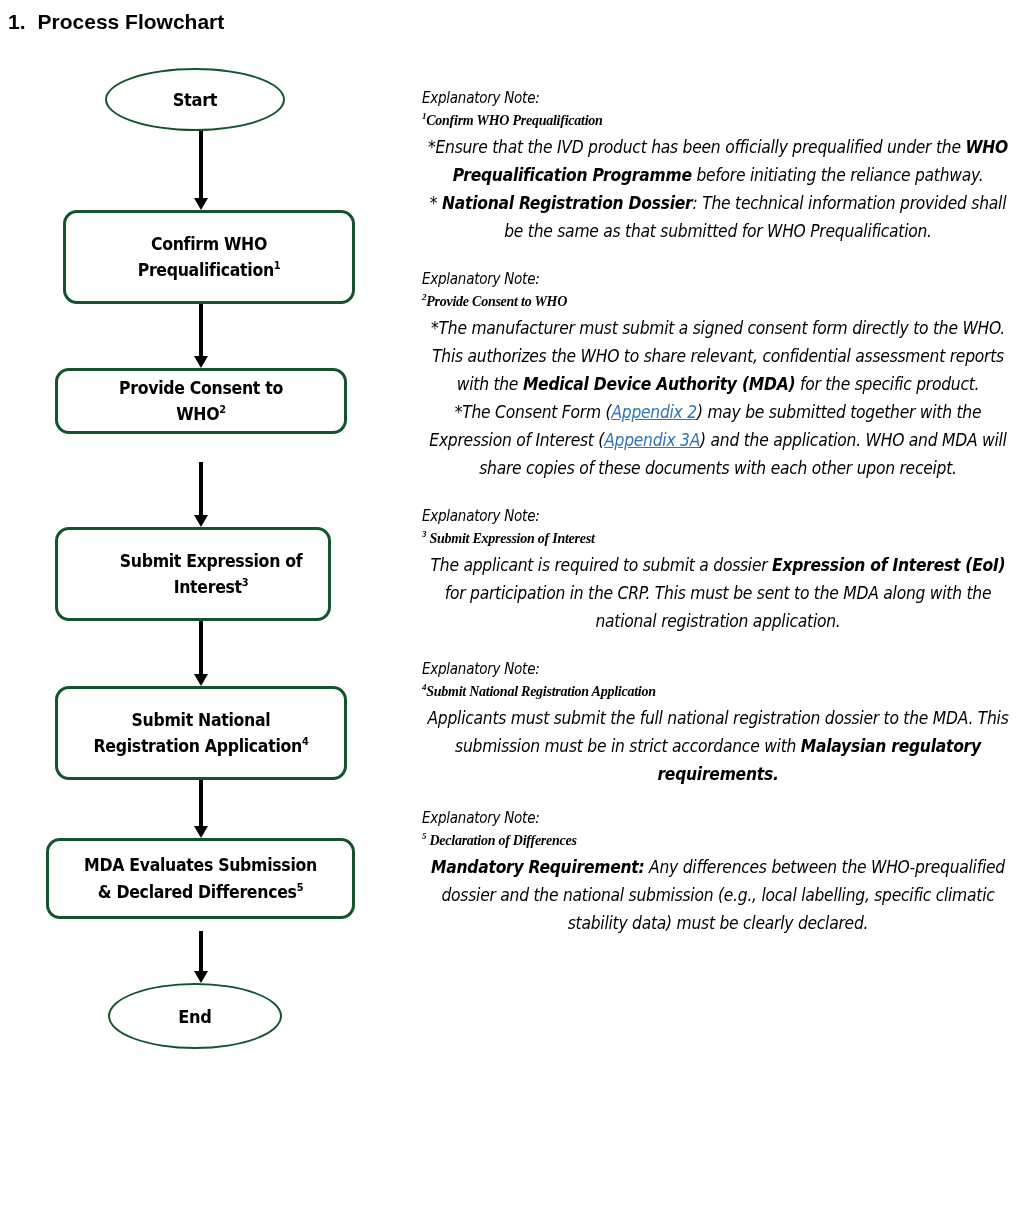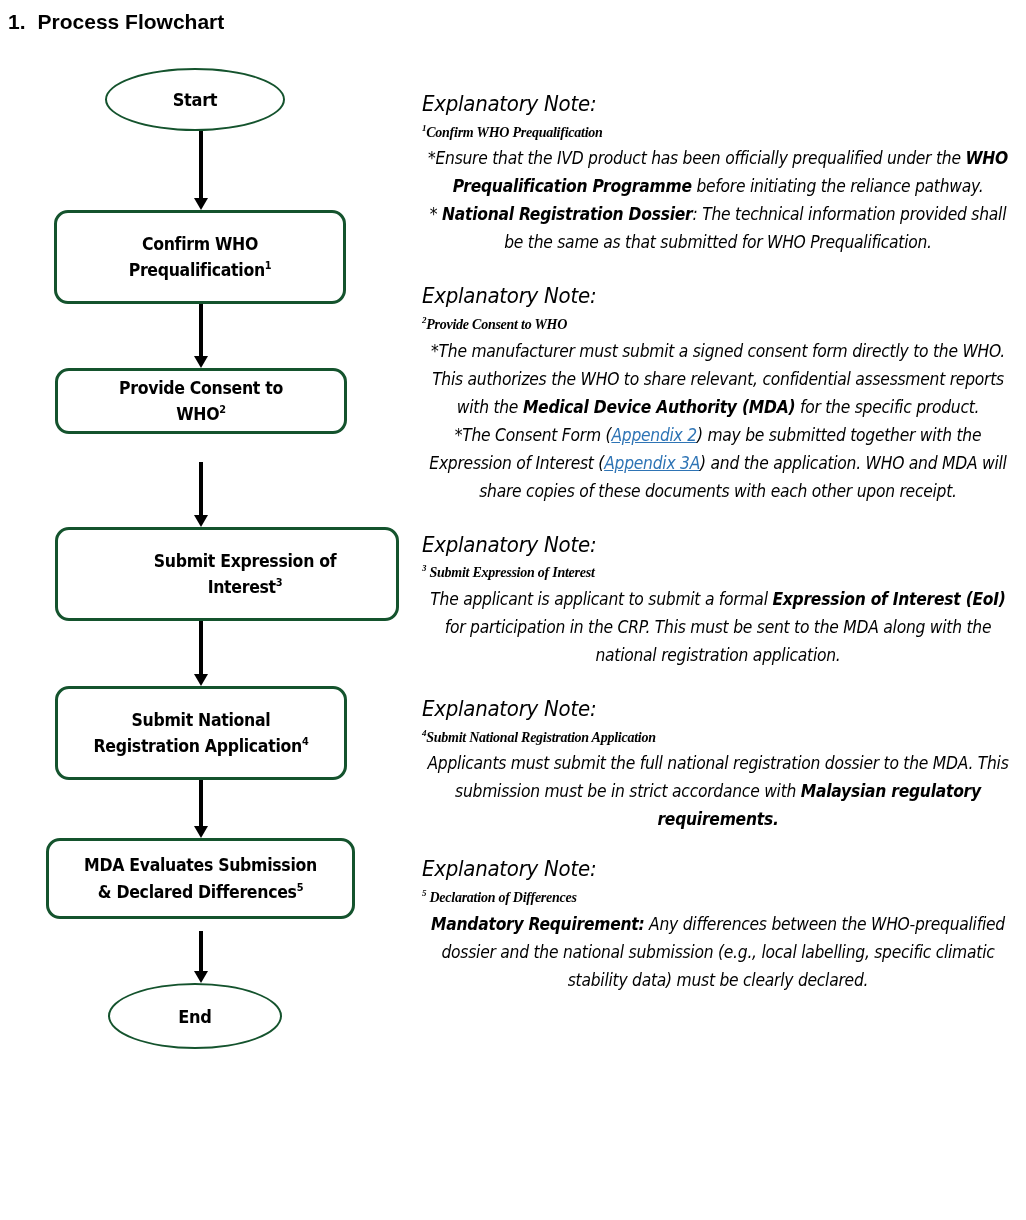--- a/index.html
+++ b/index.html
@@ -116,7 +116,7 @@
   .note-line {
     font-family: "DejaVu Sans Condensed", "Liberation Sans", sans-serif;
     font-style: italic;
-    font-size: 22px;
+    font-size: 15px;
     line-height: 1.62;
     letter-spacing: -0.25px;
   }

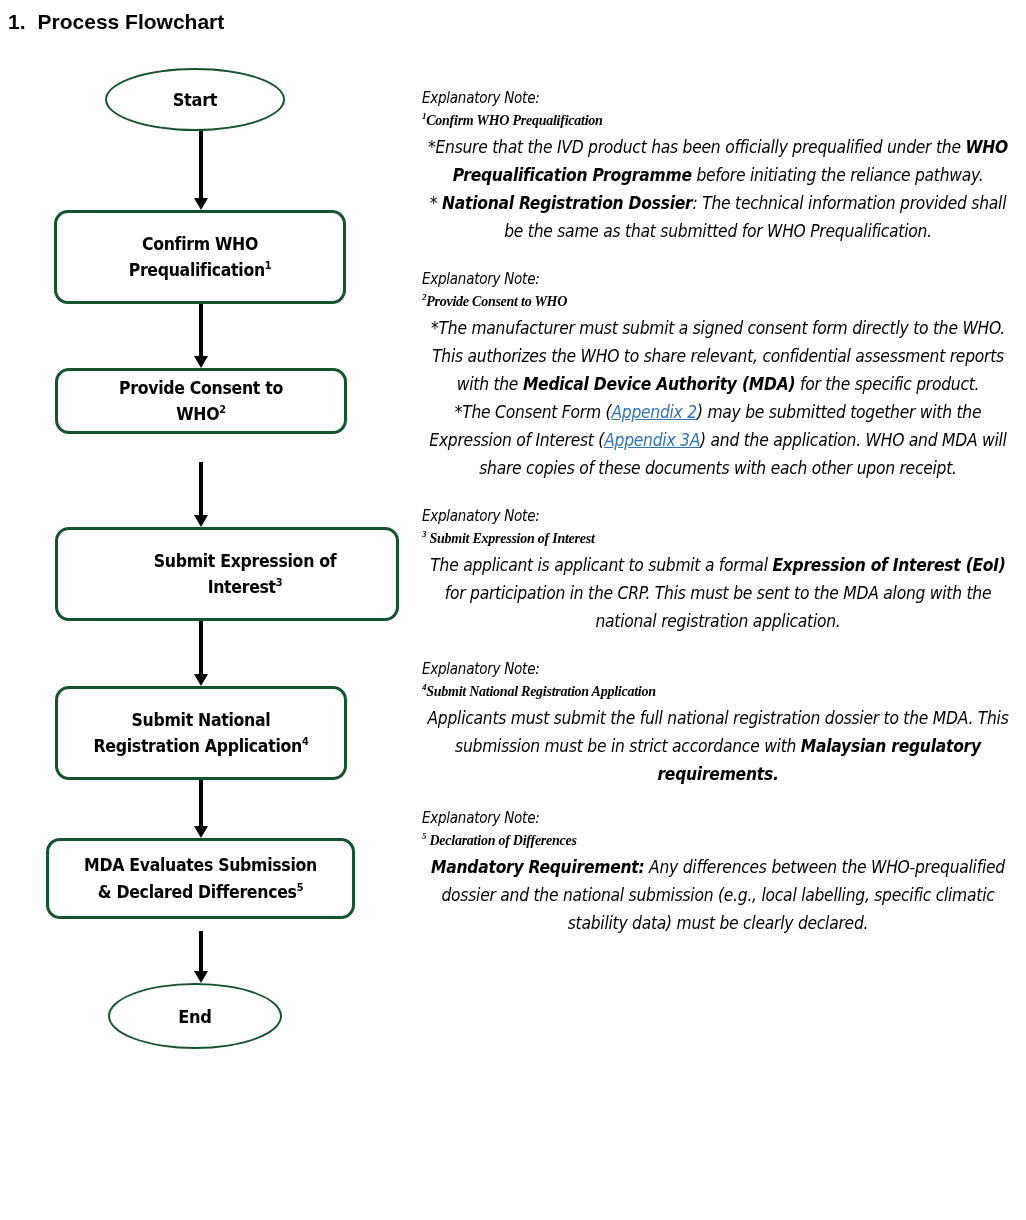--- a/index.html
+++ b/index.html
@@ -69,7 +69,7 @@
 
   
   #node-start      { left: 105px; top: 68px;  width: 180px; height: 63px; }
-  #node-confirm    { left: 54px;  top: 210px; width: 292px; height: 94px; }
+  #node-confirm    { left: 63px;  top: 210px; width: 292px; height: 94px; }
   #node-consent    { left: 55px;  top: 368px; width: 292px; height: 66px; }
   #node-eoi        { left: 55px;  top: 527px; width: 344px; height: 94px; padding-left: 36px; }
   #node-national   { left: 55px;  top: 686px; width: 292px; height: 94px; }

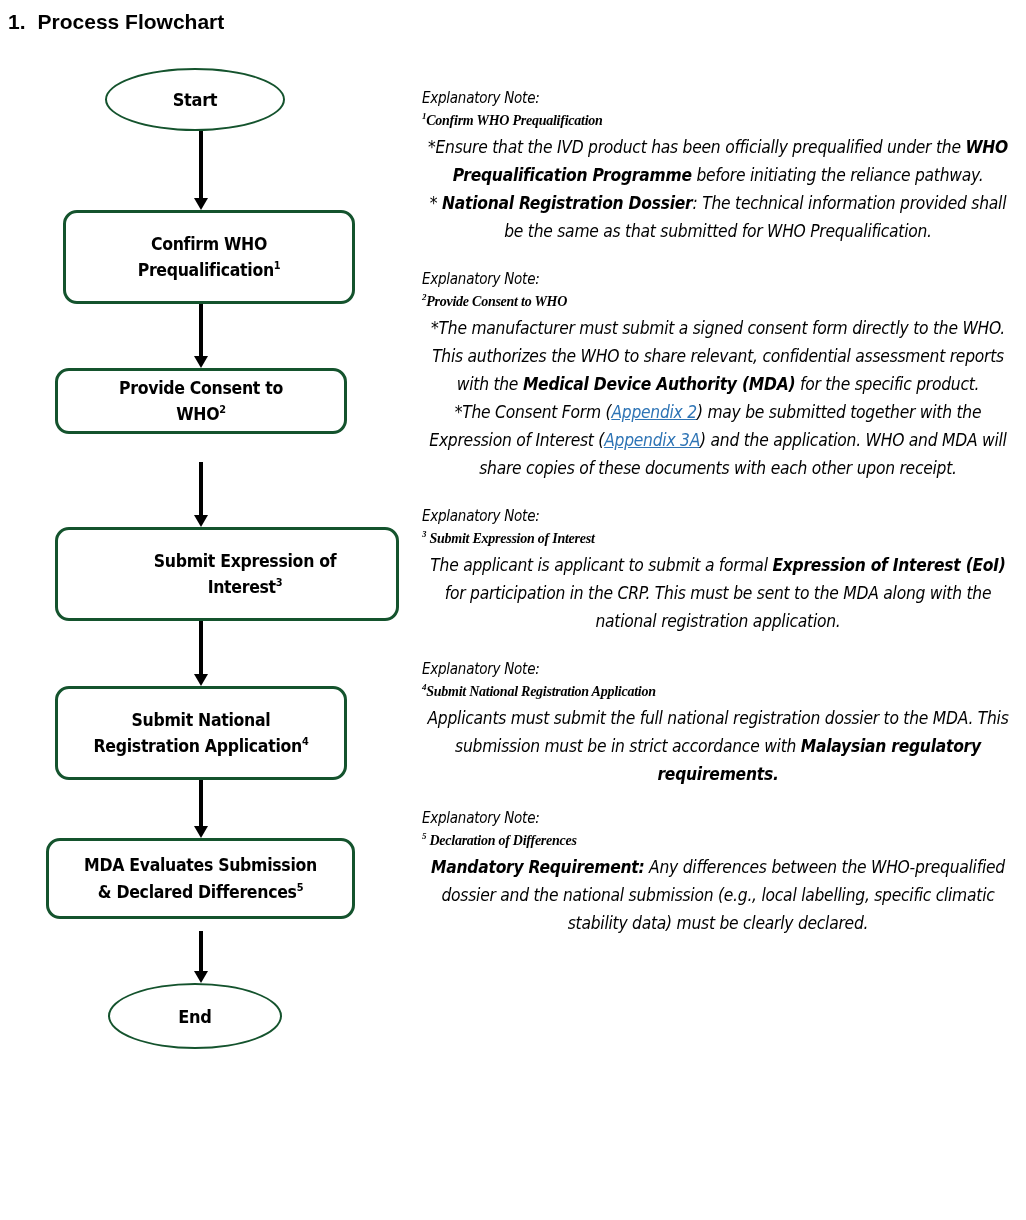--- a/index.html
+++ b/index.html
@@ -71,7 +71,7 @@
   #node-start      { left: 105px; top: 68px;  width: 180px; height: 63px; }
   #node-confirm    { left: 63px;  top: 210px; width: 292px; height: 94px; }
   #node-consent    { left: 55px;  top: 368px; width: 292px; height: 66px; }
-  #node-eoi        { left: 55px;  top: 527px; width: 344px; height: 94px; padding-left: 36px; }
+  #node-eoi        { left: 55px;  top: 527px; width: 276px; height: 94px; padding-left: 36px; }
   #node-national   { left: 55px;  top: 686px; width: 292px; height: 94px; }
   #node-evaluate   { left: 46px;  top: 838px; width: 309px; height: 81px; }
   #node-end        { left: 108px; top: 983px; width: 174px; height: 66px; }

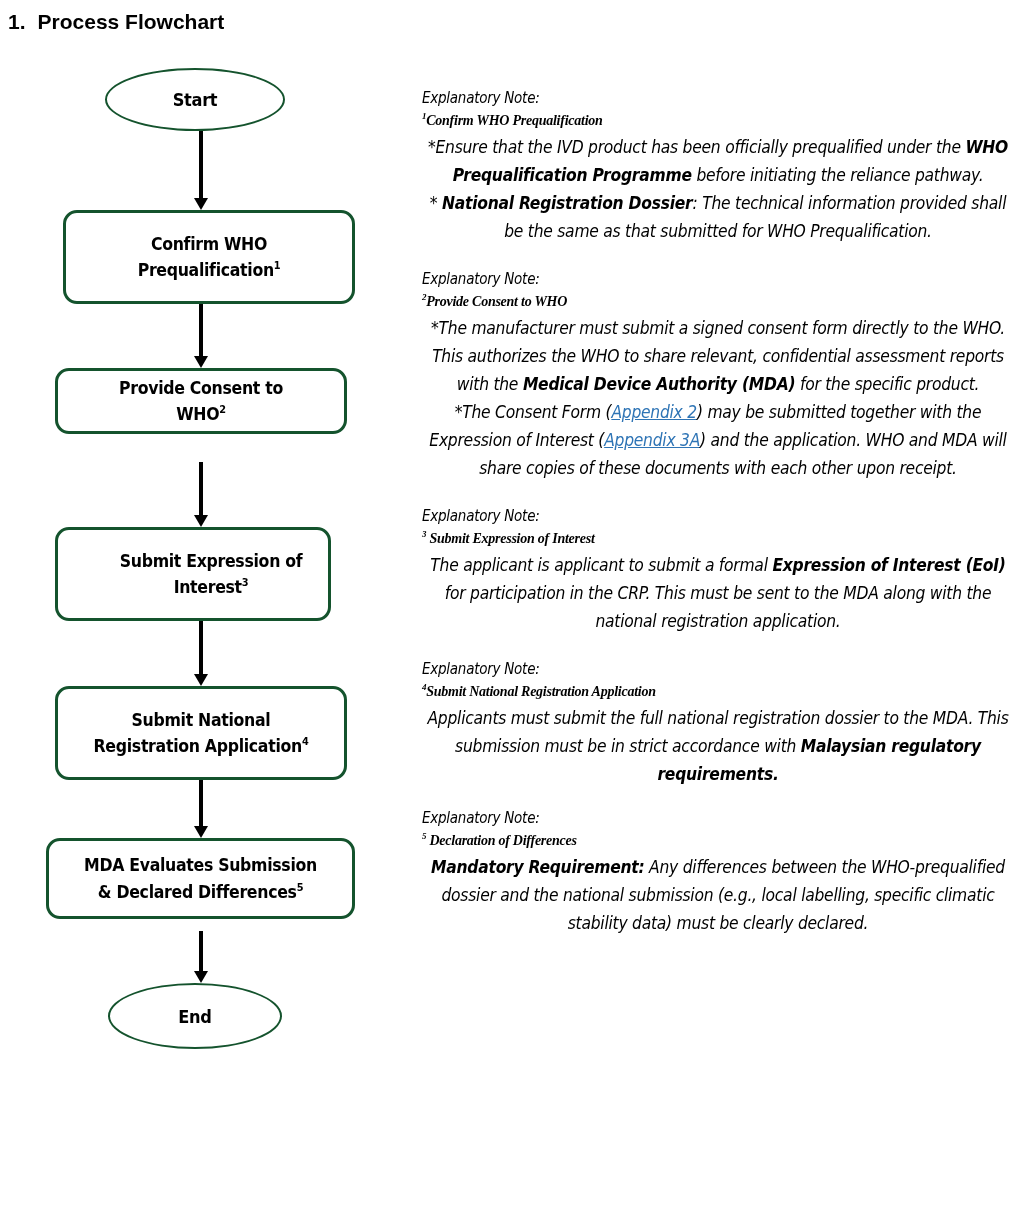--- a/index.html
+++ b/index.html
@@ -243,7 +243,7 @@
   <div class="note-block" id="note-3">
     <div class="note-line">Explanatory Note:</div>
     <div class="note-heading"><sup>3</sup>&nbsp;<span>Submit Expression of Interest</span></div>
-    <div class="note-body"><span>The applicant is applicant to submit a formal </span><b>Expression of Interest (EoI)</b><span> for participation in the CRP. This must be sent to the MDA along with the national registration application.</span></div>
+    <div class="note-body"><span>The applicant is required to submit a dossier </span><b>Expression of Interest (EoI)</b><span> for participation in the CRP. This must be sent to the MDA along with the national registration application.</span></div>
   </div>
 
   <div class="note-block" id="note-4">

